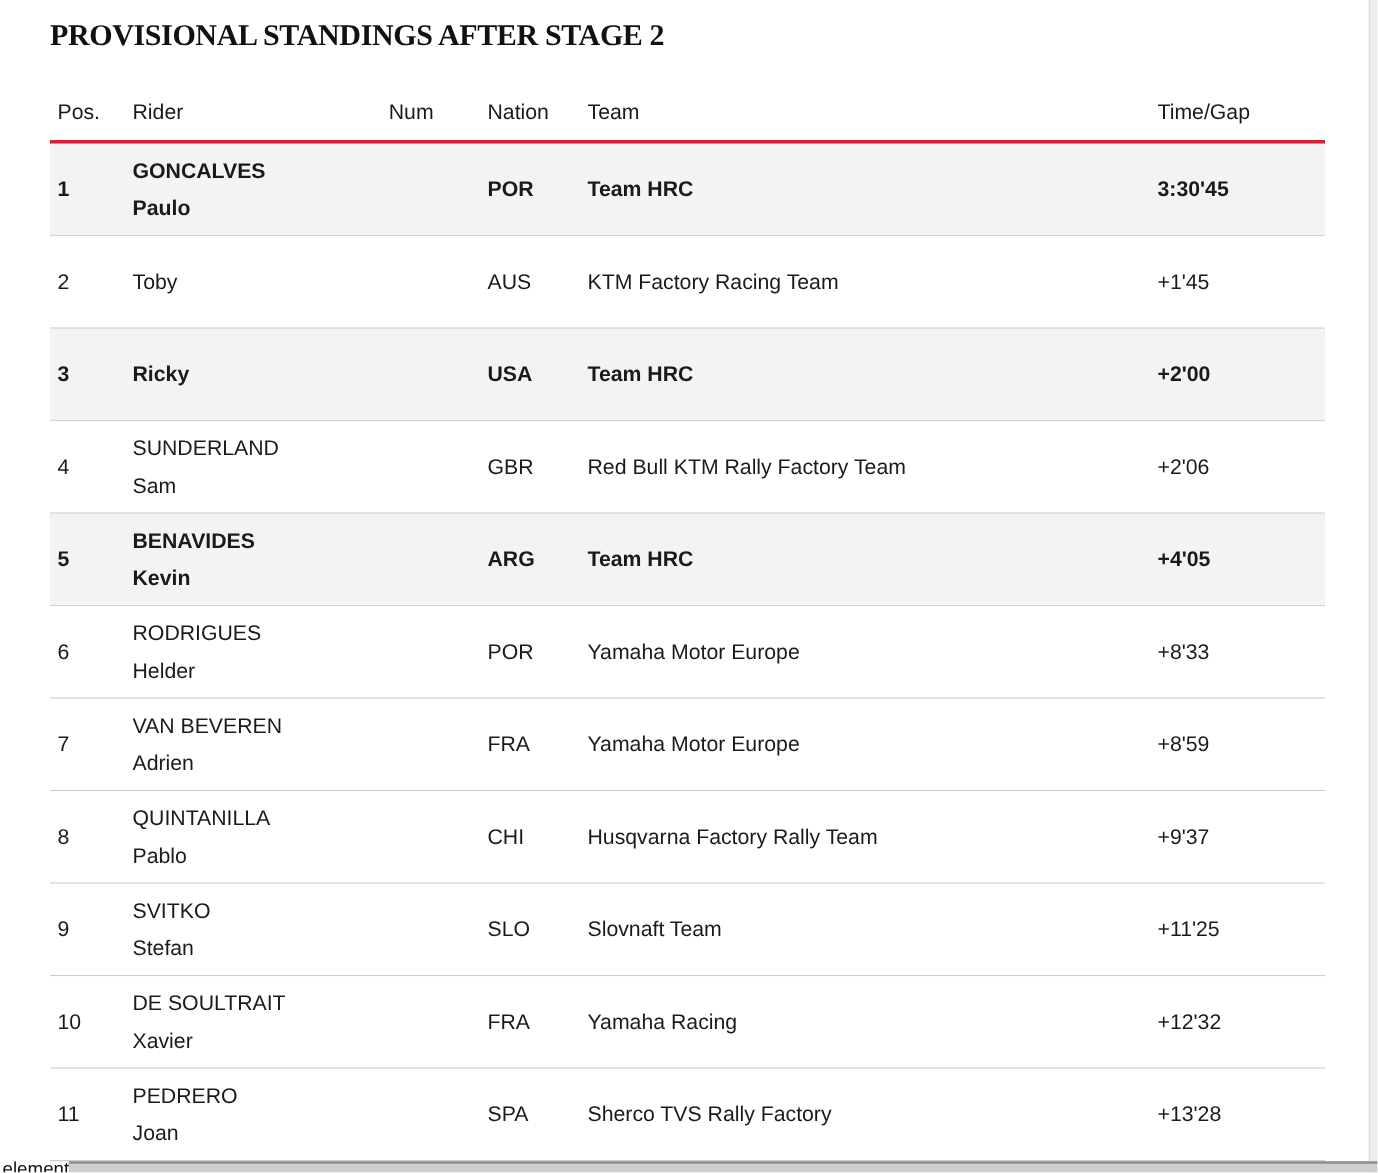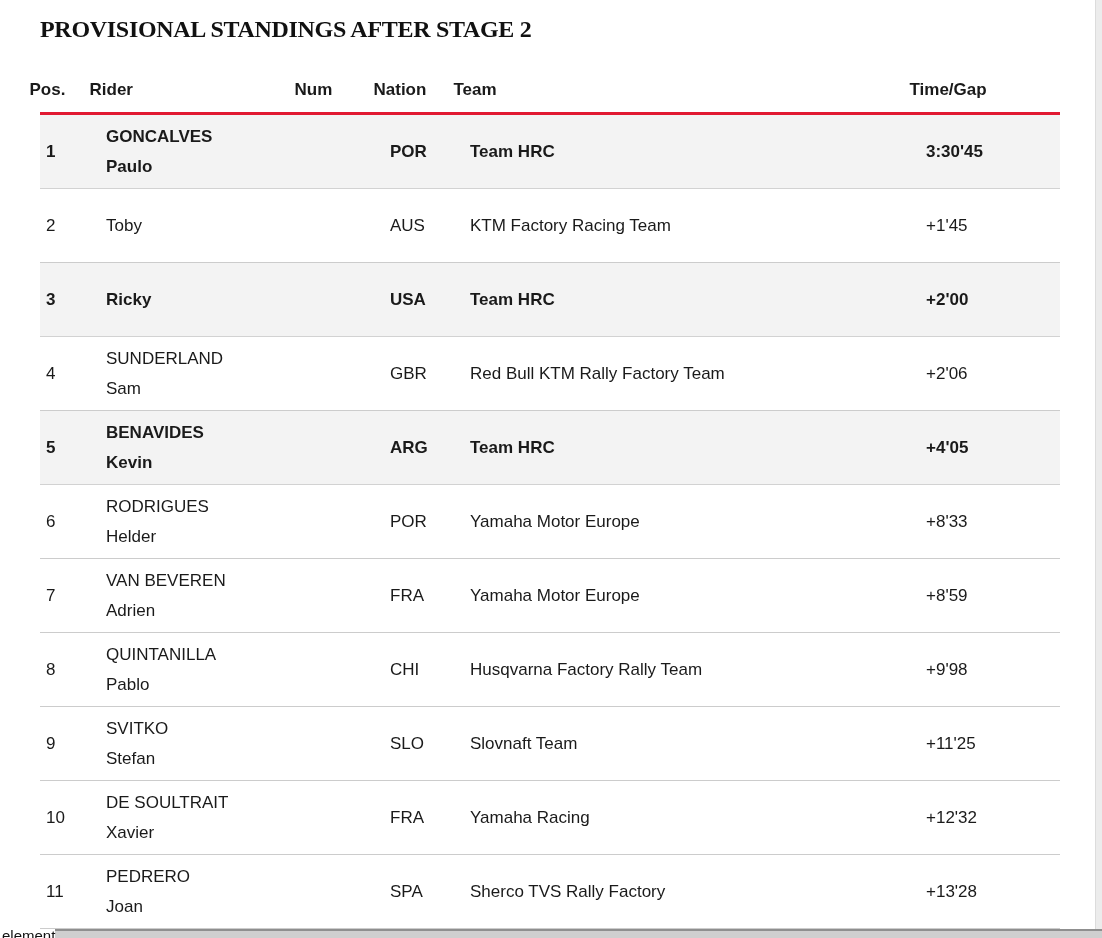--- a/index.html
+++ b/index.html
@@ -39,8 +39,7 @@
     padding-bottom: 12px;
     border-bottom: 3px solid var(--accent, #e11931);
     font-size: 17px;
-    font-weight: bold;
-    justify-content: center;
+    font-weight: normal;
   }
   .standings-rows { width: 1020px; }
   .standing-row {

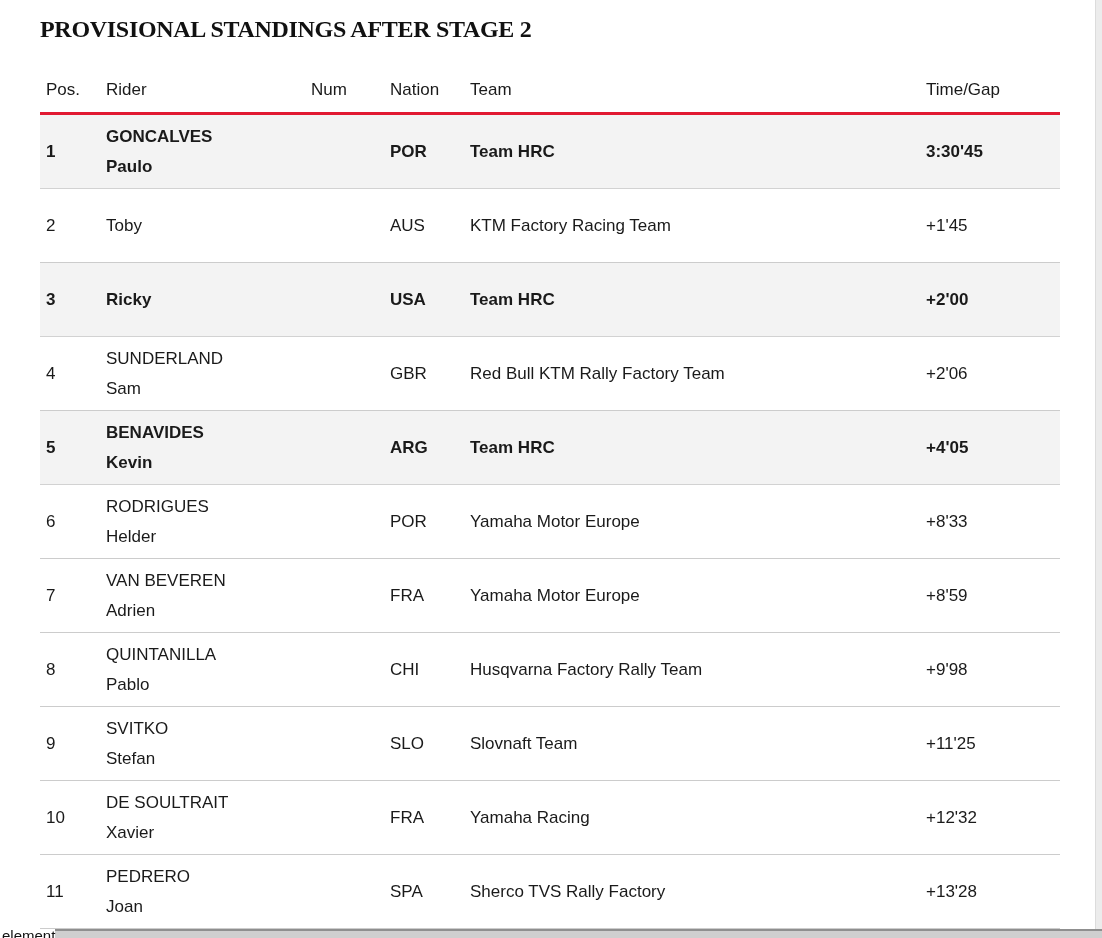--- a/index.html
+++ b/index.html
@@ -195,7 +195,7 @@
     <div class="col-num"></div>
     <div class="col-nation">CHI</div>
     <div class="col-team">Husqvarna Factory Rally Team</div>
-    <div class="col-time">+9'98</div>
+    <div class="col-time">+9'37</div>
   </div>
 
   <div class="standing-row">

